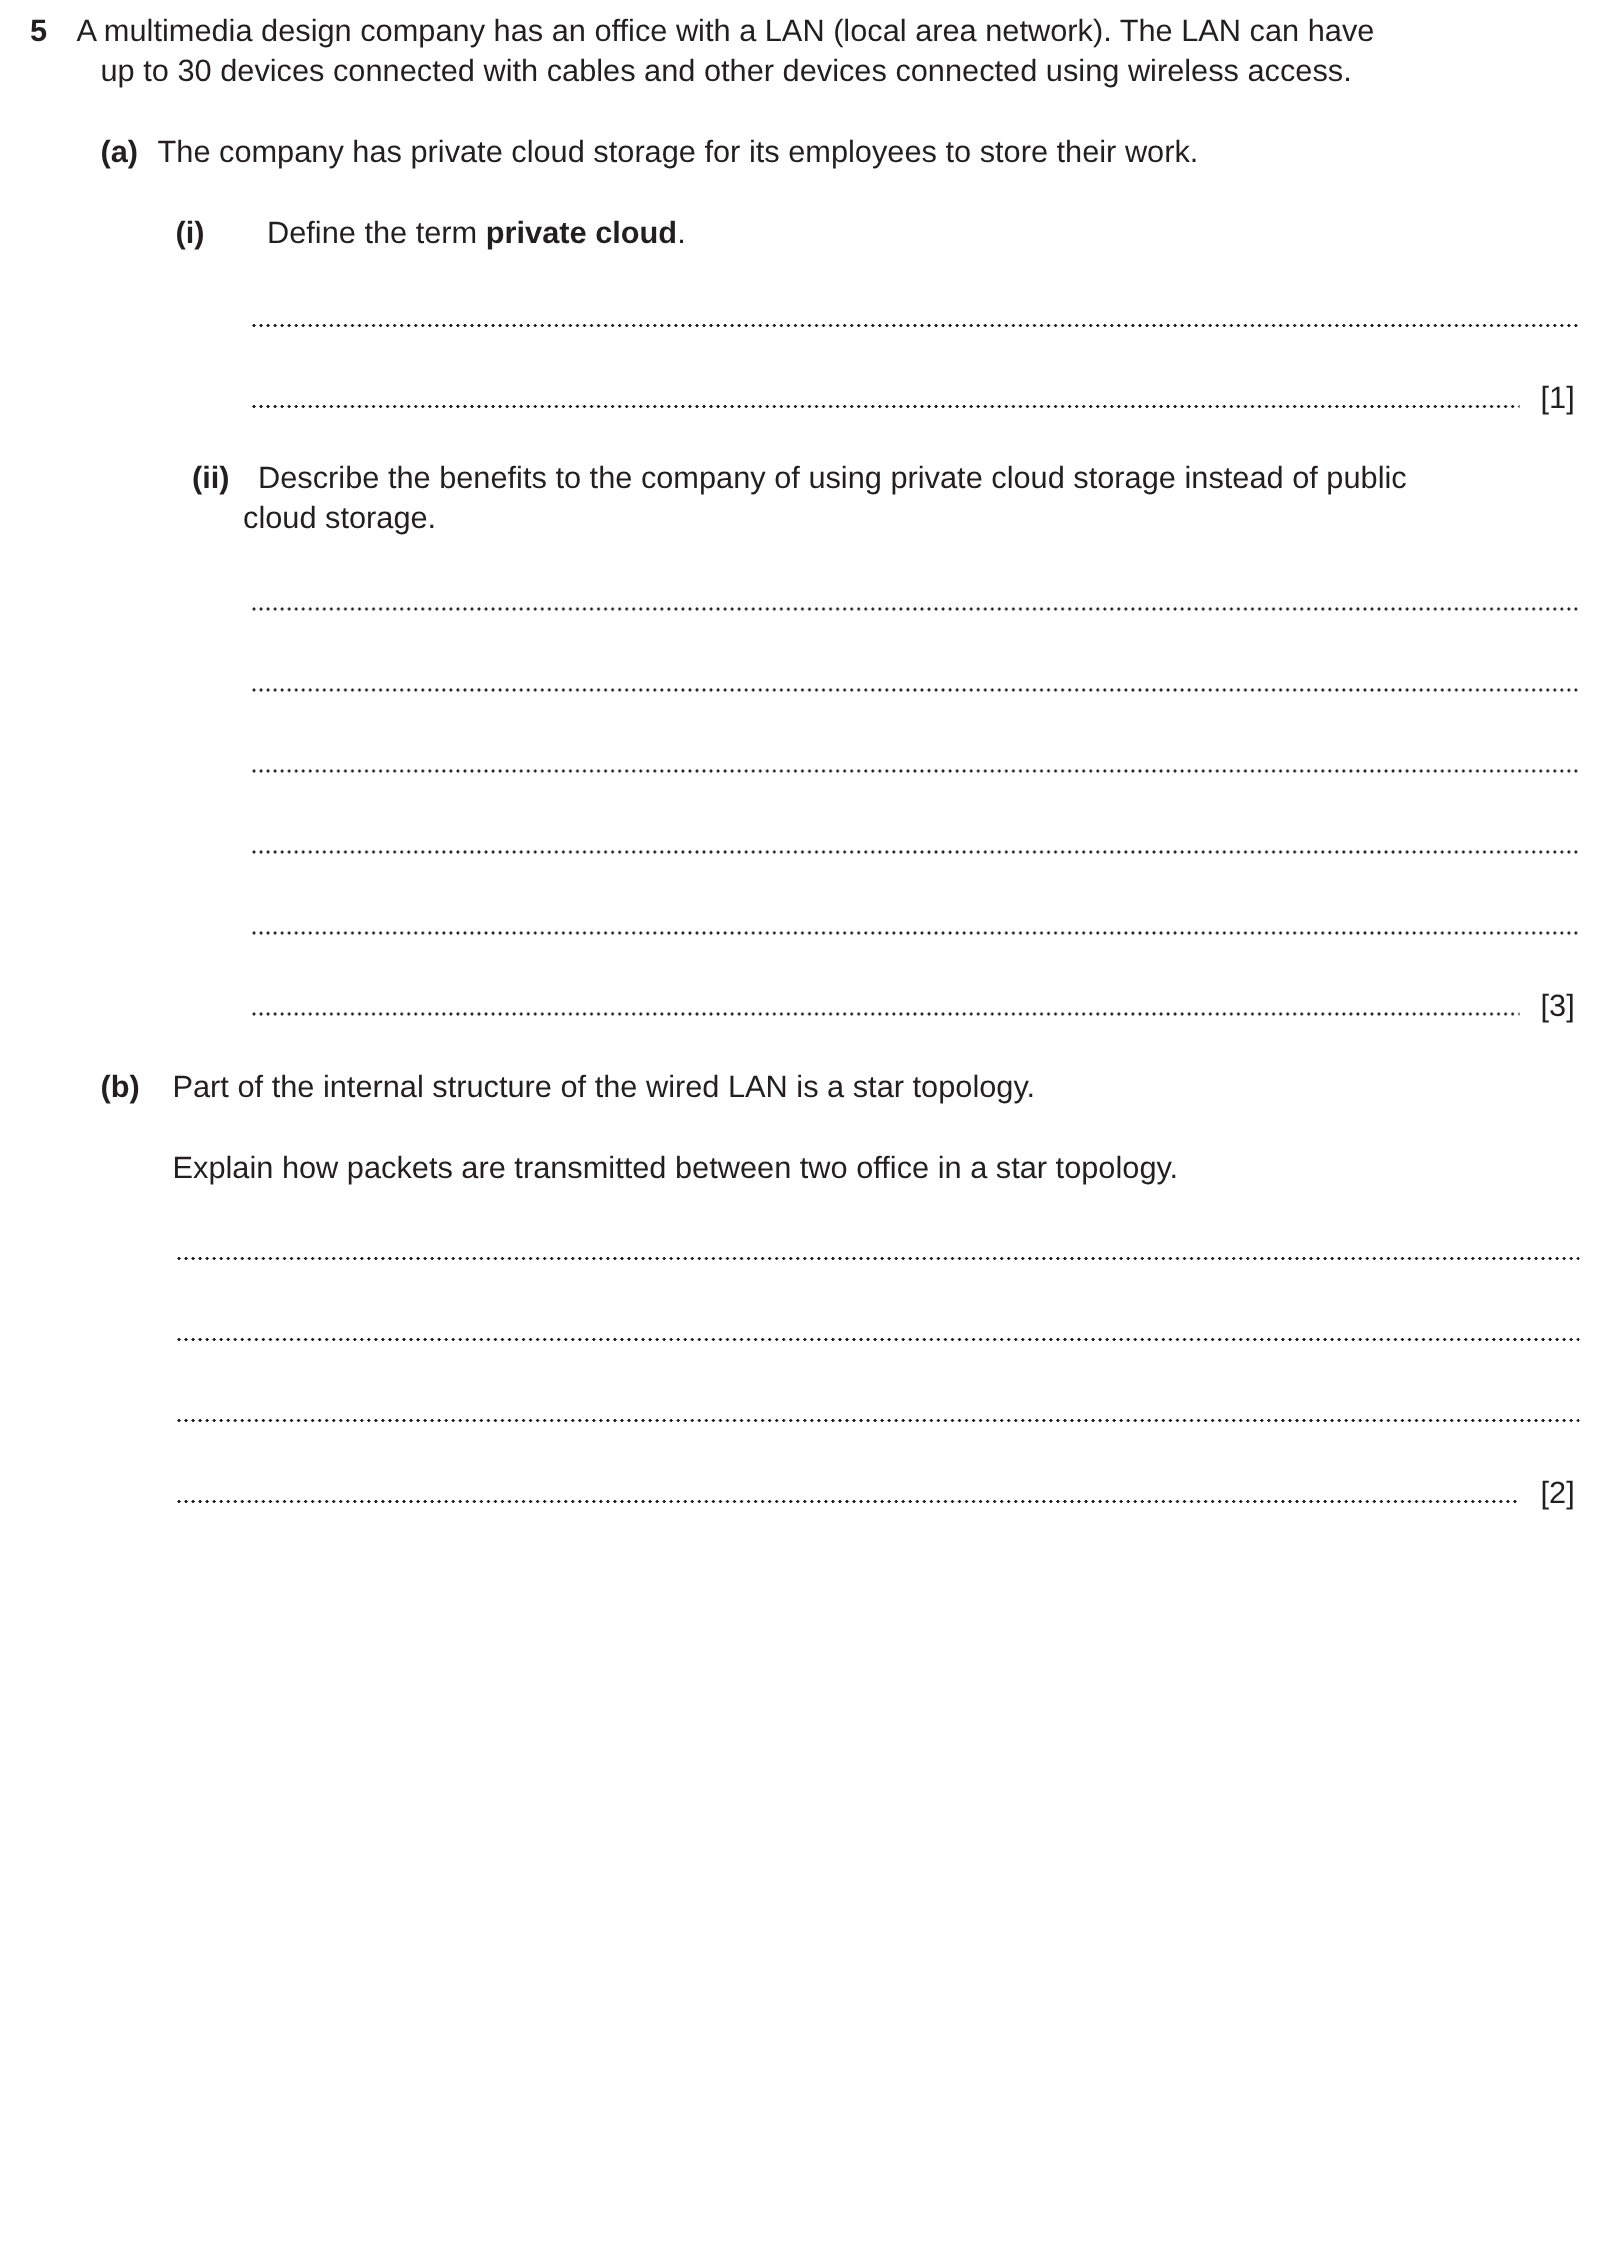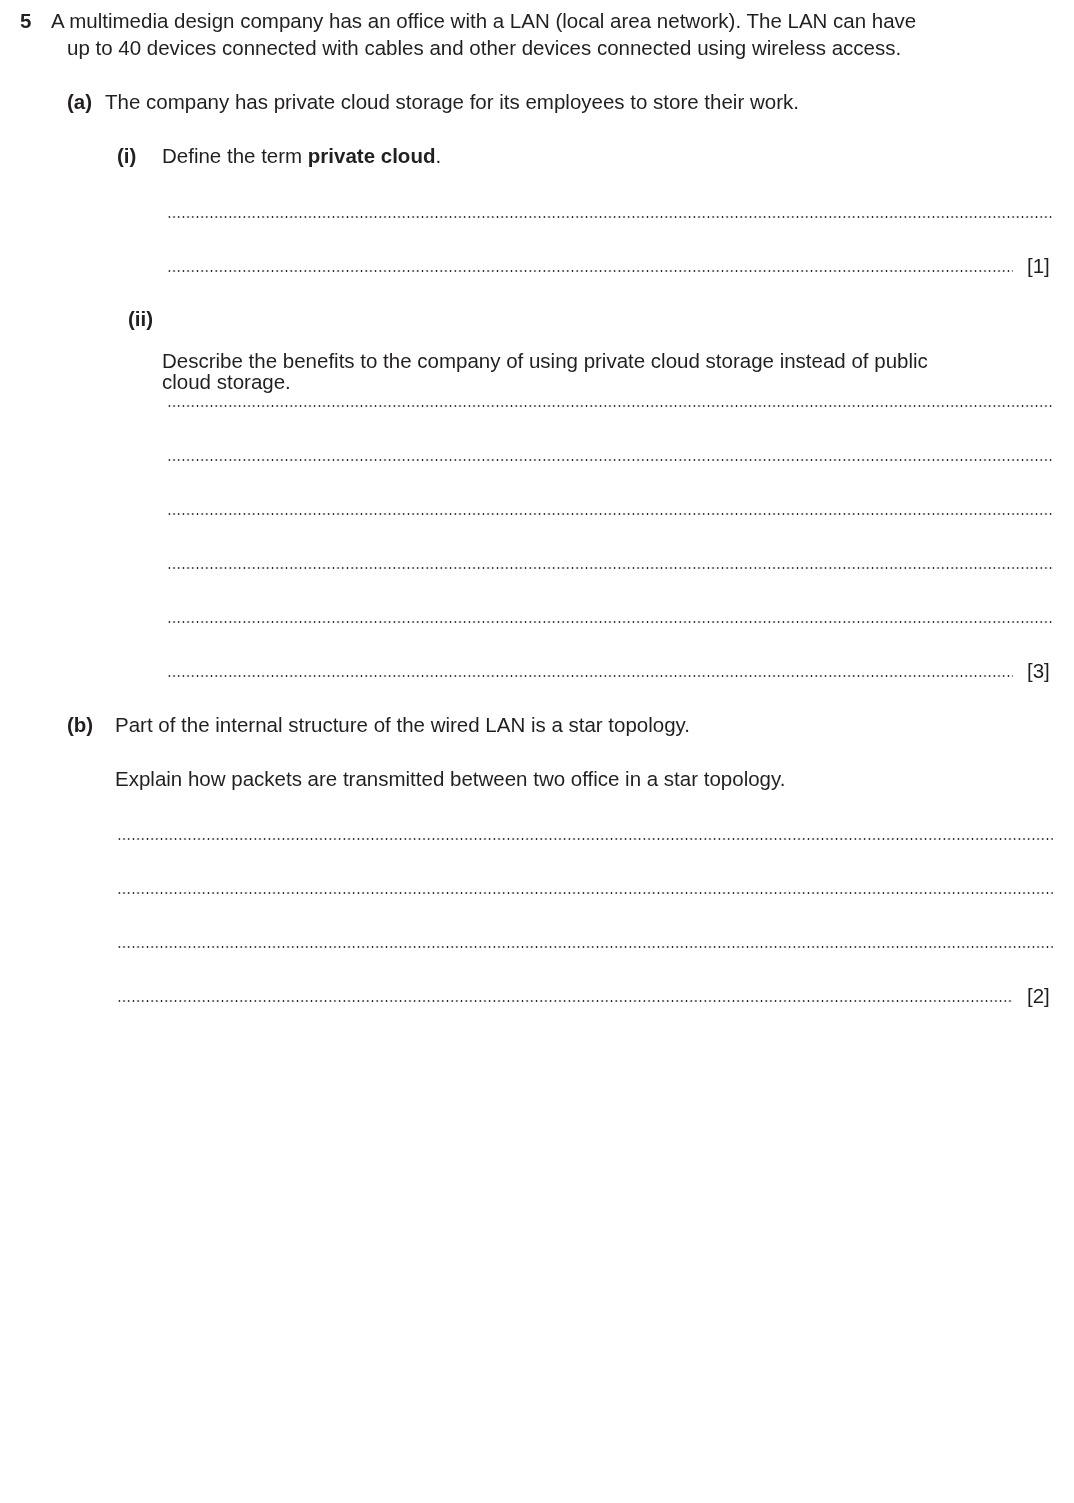--- a/index.html
+++ b/index.html
@@ -23,7 +23,7 @@
 
 <div class="abs line b" style="left:20px; top:7px;">5</div>
 <div class="abs line justify" style="left:51px; top:7px; width:986px;">A multimedia design company has an office with a LAN (local area network). The LAN can have</div>
-<div class="abs line" style="left:67px; top:34px;">up to 40 devices connected with cables and other devices connected using wireless access.</div>
+<div class="abs line" style="left:67px; top:34px;">up to 30 devices connected with cables and other devices connected using wireless access.</div>
 
 <div class="abs line b" style="left:67px; top:88px;">(a)</div>
 <div class="abs line" style="left:105px; top:88px;">The company has private cloud storage for its employees to store their work.</div>

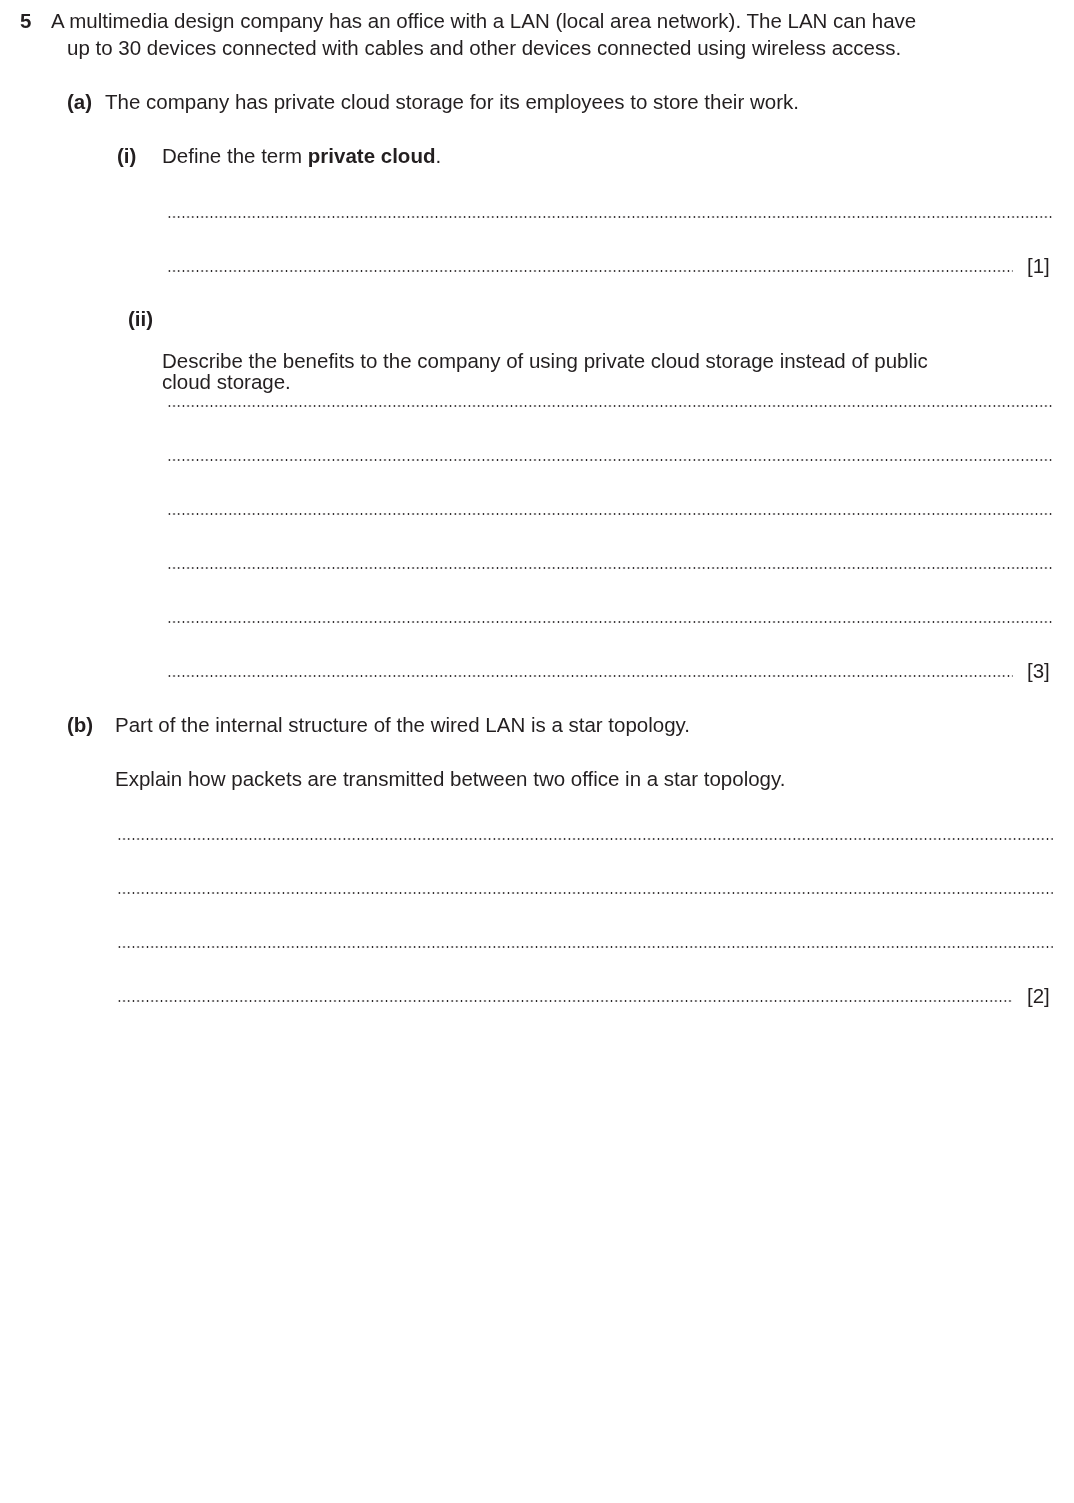--- a/index.html
+++ b/index.html
@@ -29,7 +29,7 @@
 <div class="abs line" style="left:105px; top:88px;">The company has private cloud storage for its employees to store their work.</div>
 
 <div class="abs line b" style="left:117px; top:142px;">(i)</div>
-<div class="abs line" style="left:162px; top:142px;">
+<div class="abs line" style="left:178px; top:142px;">
   <span>Define the term </span><span class="b">private cloud</span><span>.</span>
 </div>
 <div class="dots" style="left:167px; top:216px; width:886px;"></div>

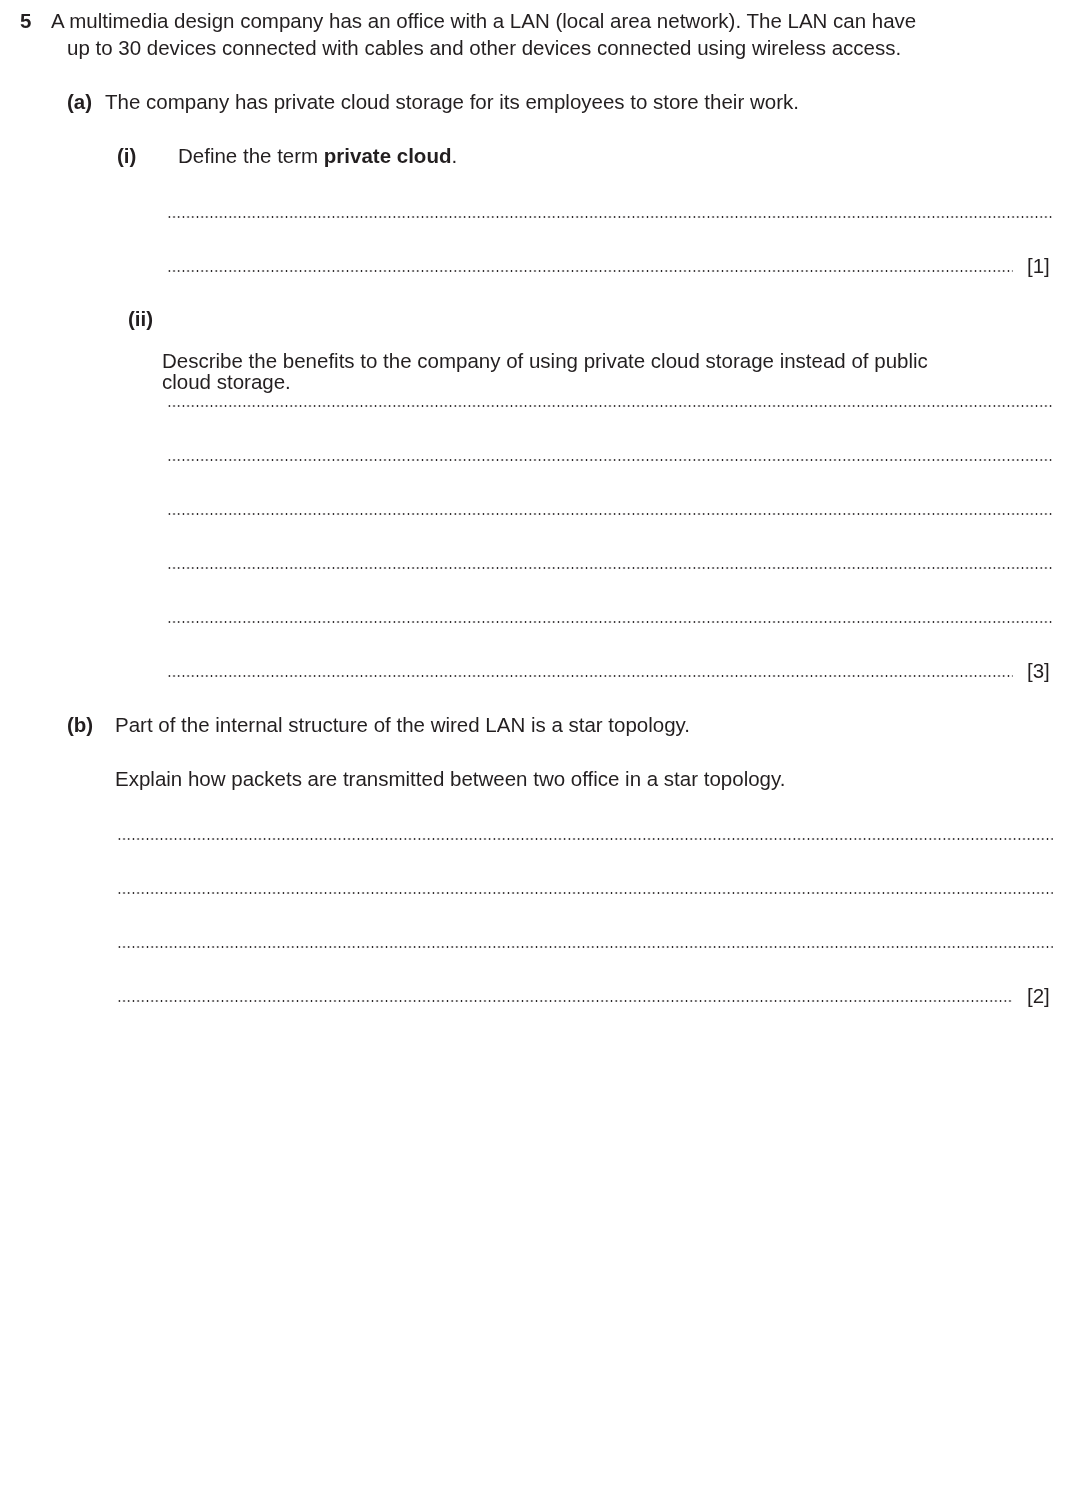--- a/index.html
+++ b/index.html
@@ -37,7 +37,7 @@
 <div class="mark" style="left:1027px; top:252px;">[1]</div>
 
 <div class="abs line b" style="left:128px; top:305px;">(ii)</div>
-<div class="abs line justify" style="left:162px; top:305px; width:891px;margin-top:42px;">Describe the benefits to the company of using private cloud storage instead of public</div>
+<div class="abs line justify" style="left:172px; top:305px; width:891px;">Describe the benefits to the company of using private cloud storage instead of public</div>
 <div class="abs line" style="left:162px; top:332px;margin-top:36px;">cloud storage.</div>
 <div class="dots" style="left:167px; top:405px; width:886px;"></div>
 <div class="dots" style="left:167px; top:459px; width:886px;"></div>

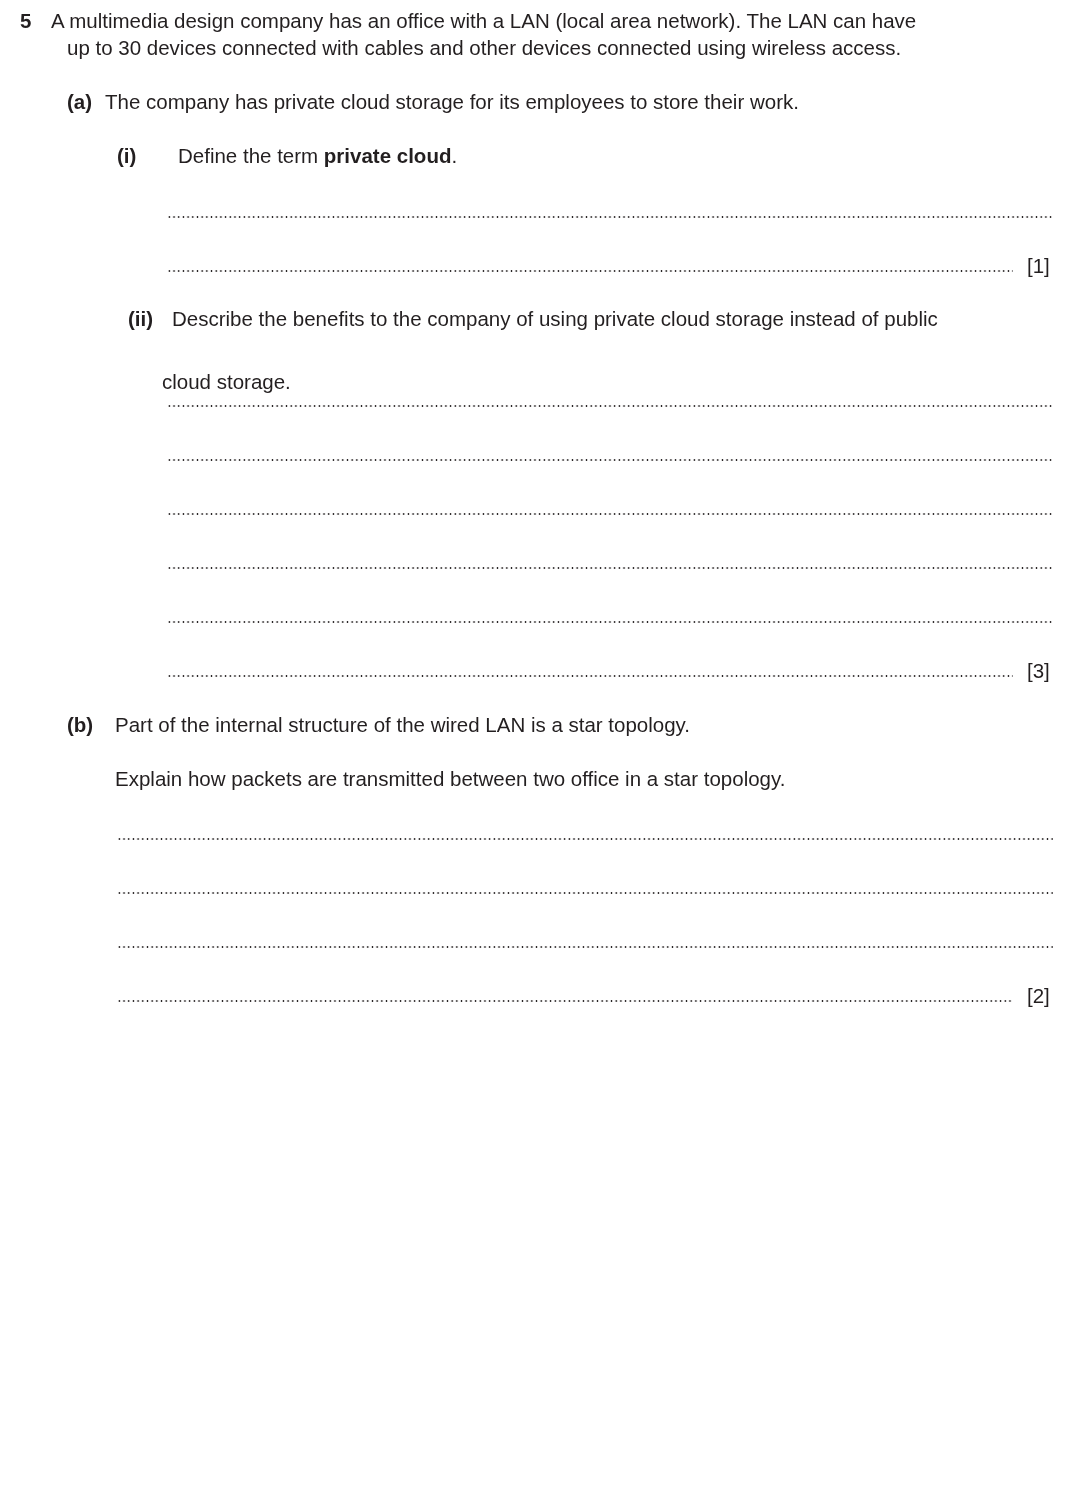--- a/index.html
+++ b/index.html
@@ -38,7 +38,7 @@
 
 <div class="abs line b" style="left:128px; top:305px;">(ii)</div>
 <div class="abs line justify" style="left:172px; top:305px; width:891px;">Describe the benefits to the company of using private cloud storage instead of public</div>
-<div class="abs line" style="left:162px; top:332px;margin-top:36px;">cloud storage.</div>
+<div class="abs line" style="left:162px; top:332px;">cloud storage.</div>
 <div class="dots" style="left:167px; top:405px; width:886px;"></div>
 <div class="dots" style="left:167px; top:459px; width:886px;"></div>
 <div class="dots" style="left:167px; top:513px; width:886px;"></div>

